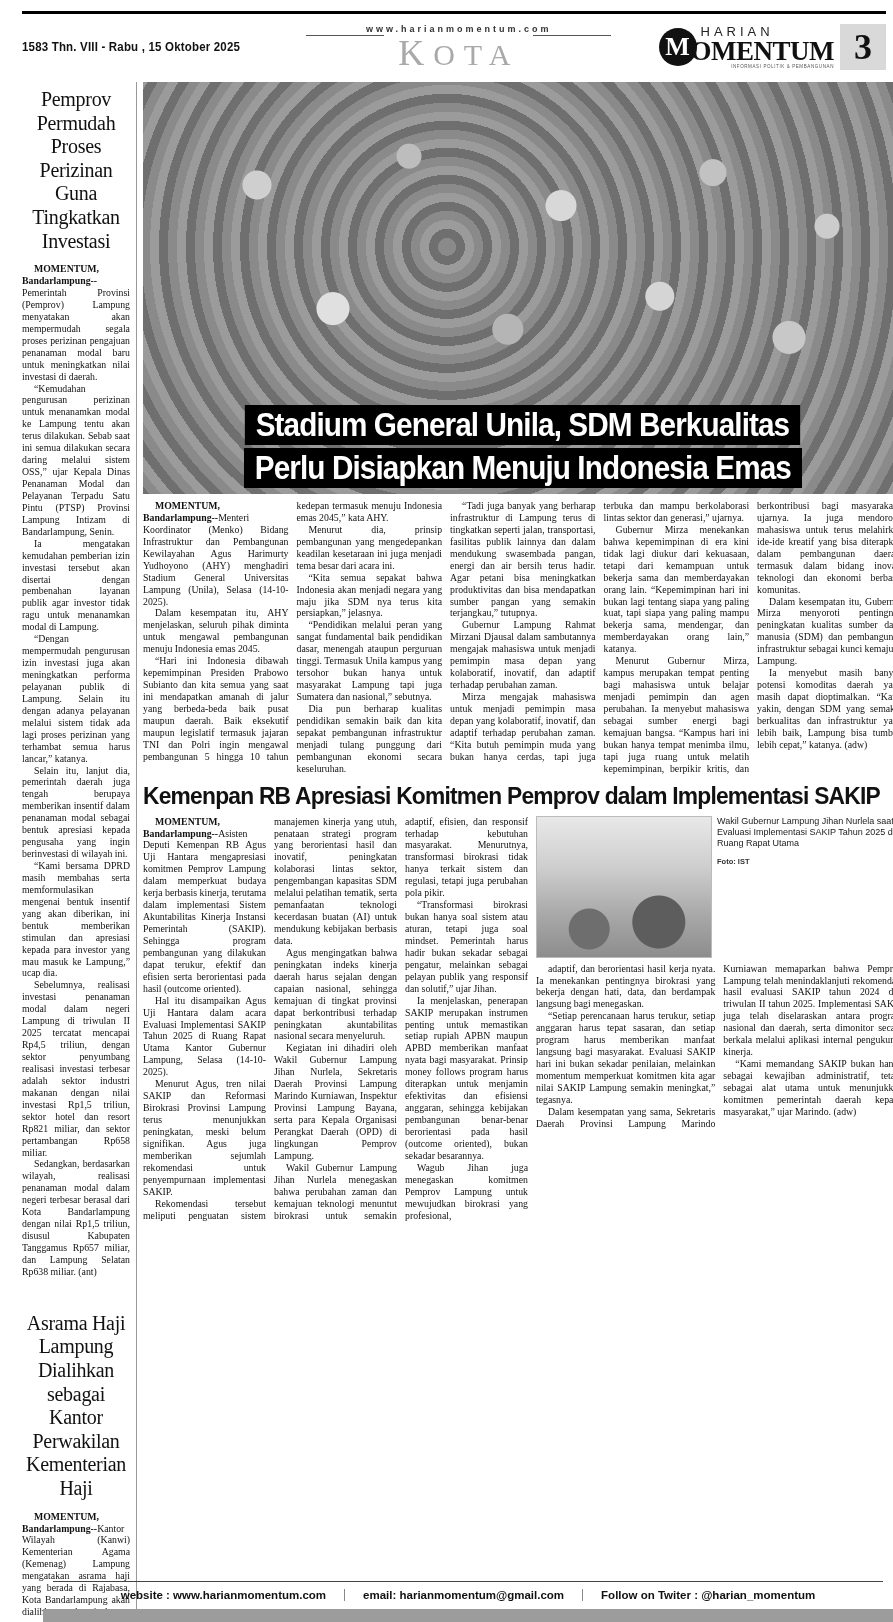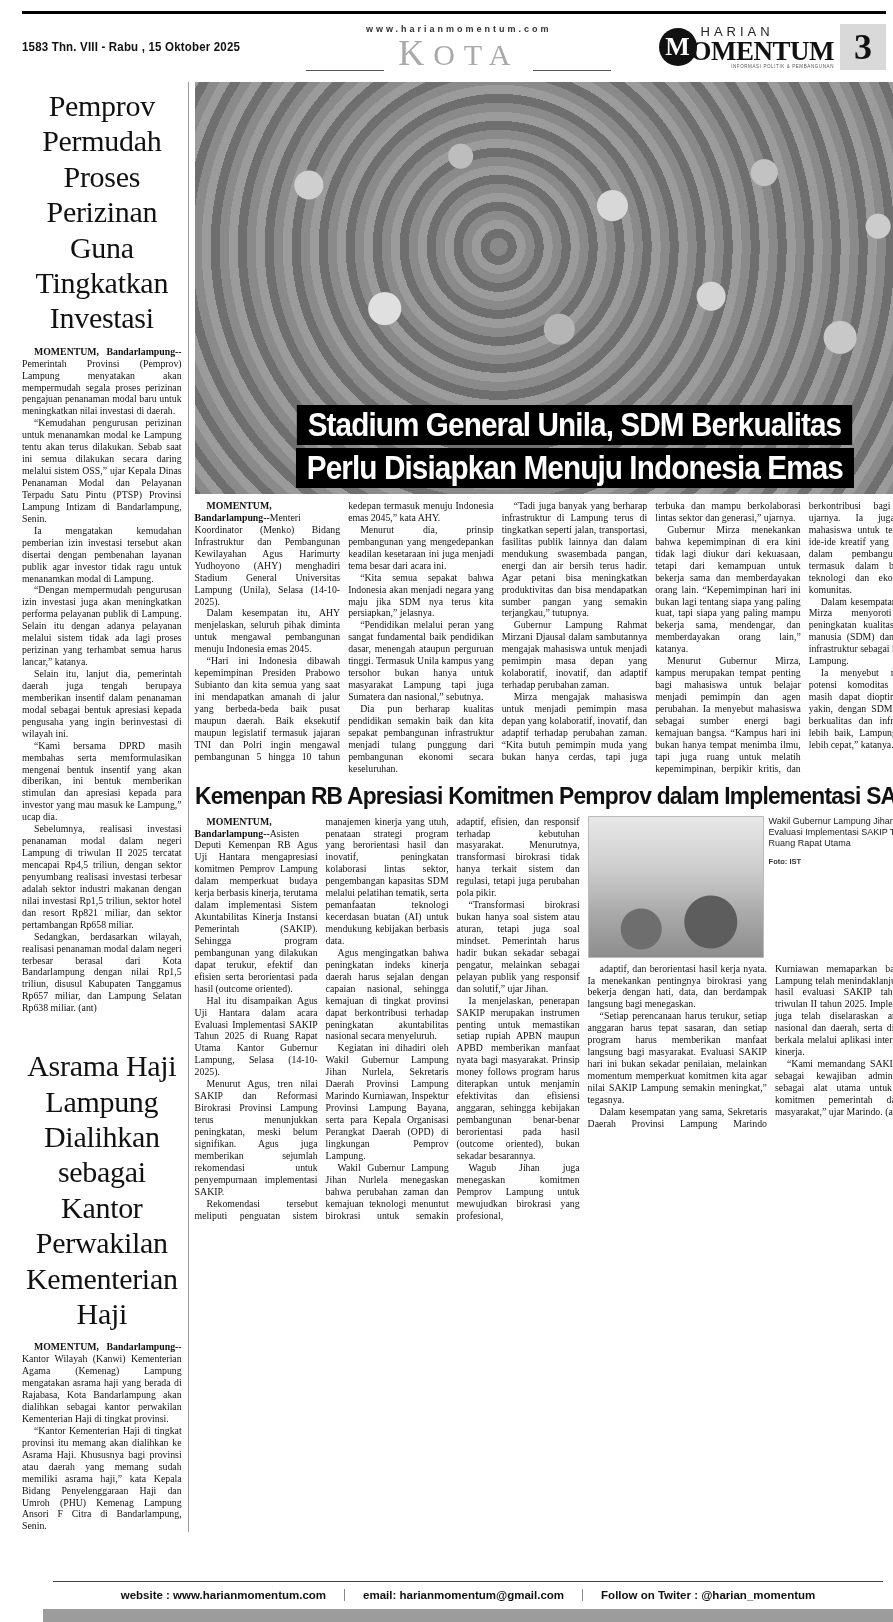--- a/index.html
+++ b/index.html
@@ -17,7 +17,7 @@
   .edition { font-family:"Liberation Sans", sans-serif; font-weight:bold; font-size:12.5px; letter-spacing:.2px; white-space:nowrap; transform:scaleX(.92); transform-origin:left center; }
   .kota-wrap { text-align:center; flex:1; }
   .kota-url { font-family:"Liberation Sans", sans-serif; font-weight:bold; font-size:9px; letter-spacing:3px; color:#333; margin-bottom:1px; }
-  .kota-line { display:flex; align-items:flex-end; justify-content:center; gap:14px; }
+  .kota-line { display:flex; align-items:flex-start; justify-content:center; gap:14px; }
   .kota-dash { width:78px; height:1px; background:#555; }
   .kota-title { font-family:"Liberation Serif", serif; font-size:30px; letter-spacing:9px; color:#a9a9a9; line-height:1; }
   .kota-title .big { font-size:36px; }

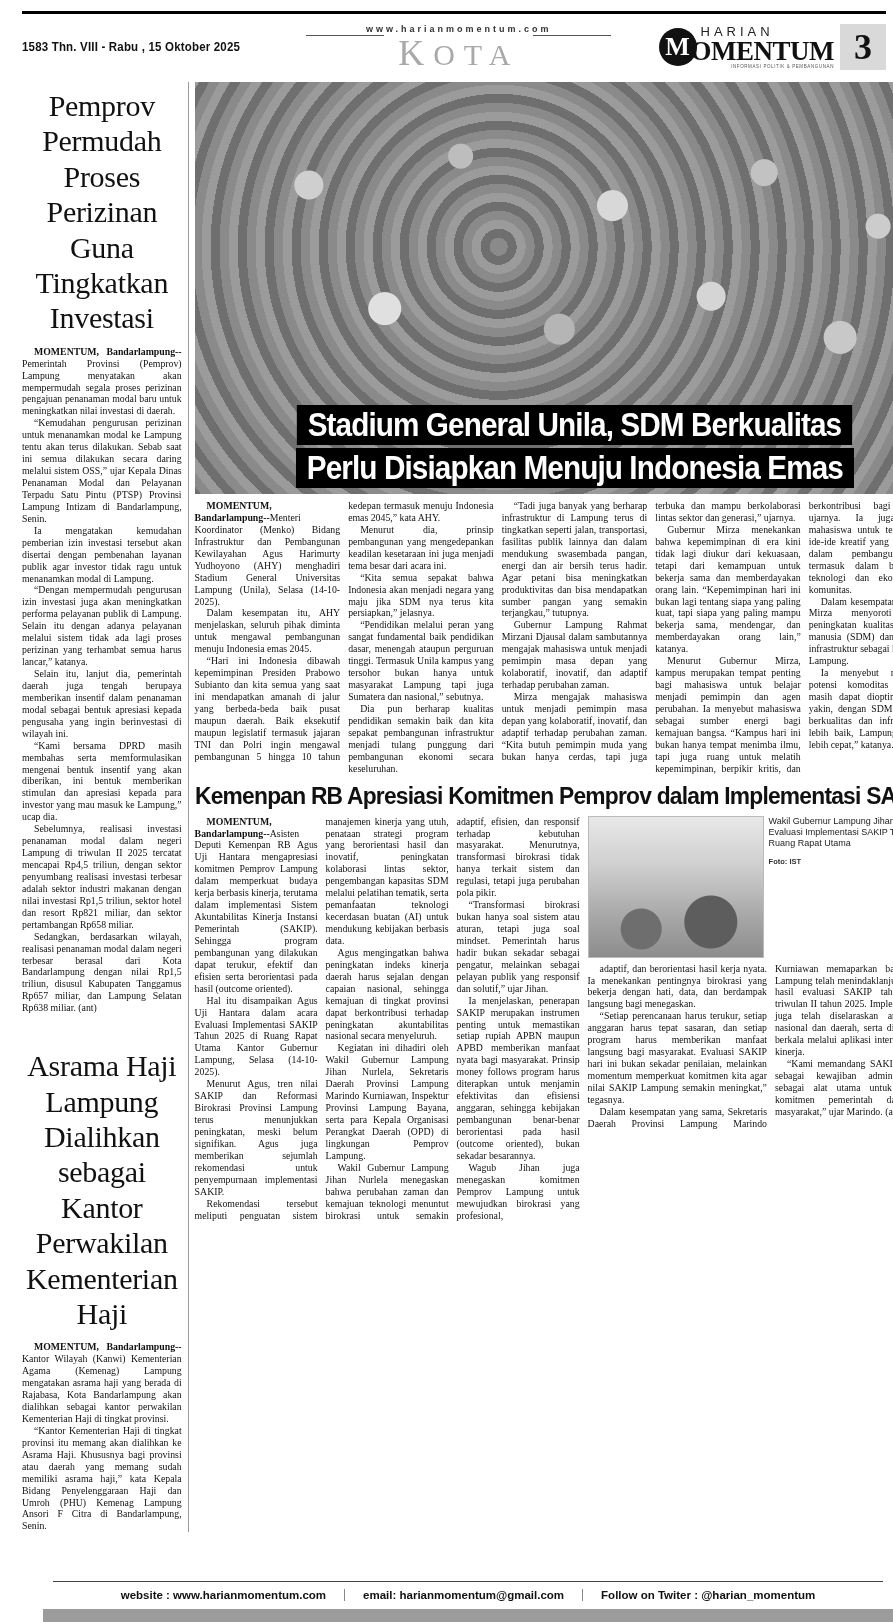--- a/index.html
+++ b/index.html
@@ -37,7 +37,7 @@
   .right-col { flex:1; padding-left:6px; }
 
   h1.serif-head {
-    font-weight:normal; font-size:30px; line-height:1.18; text-align:center;
+    font-weight:normal; font-size:20px; line-height:1.18; text-align:center;
     margin:6px 4px 10px 4px; letter-spacing:-.3px;
   }
   .article-body { font-size:9.8px; line-height:1.22; text-align:justify; }

